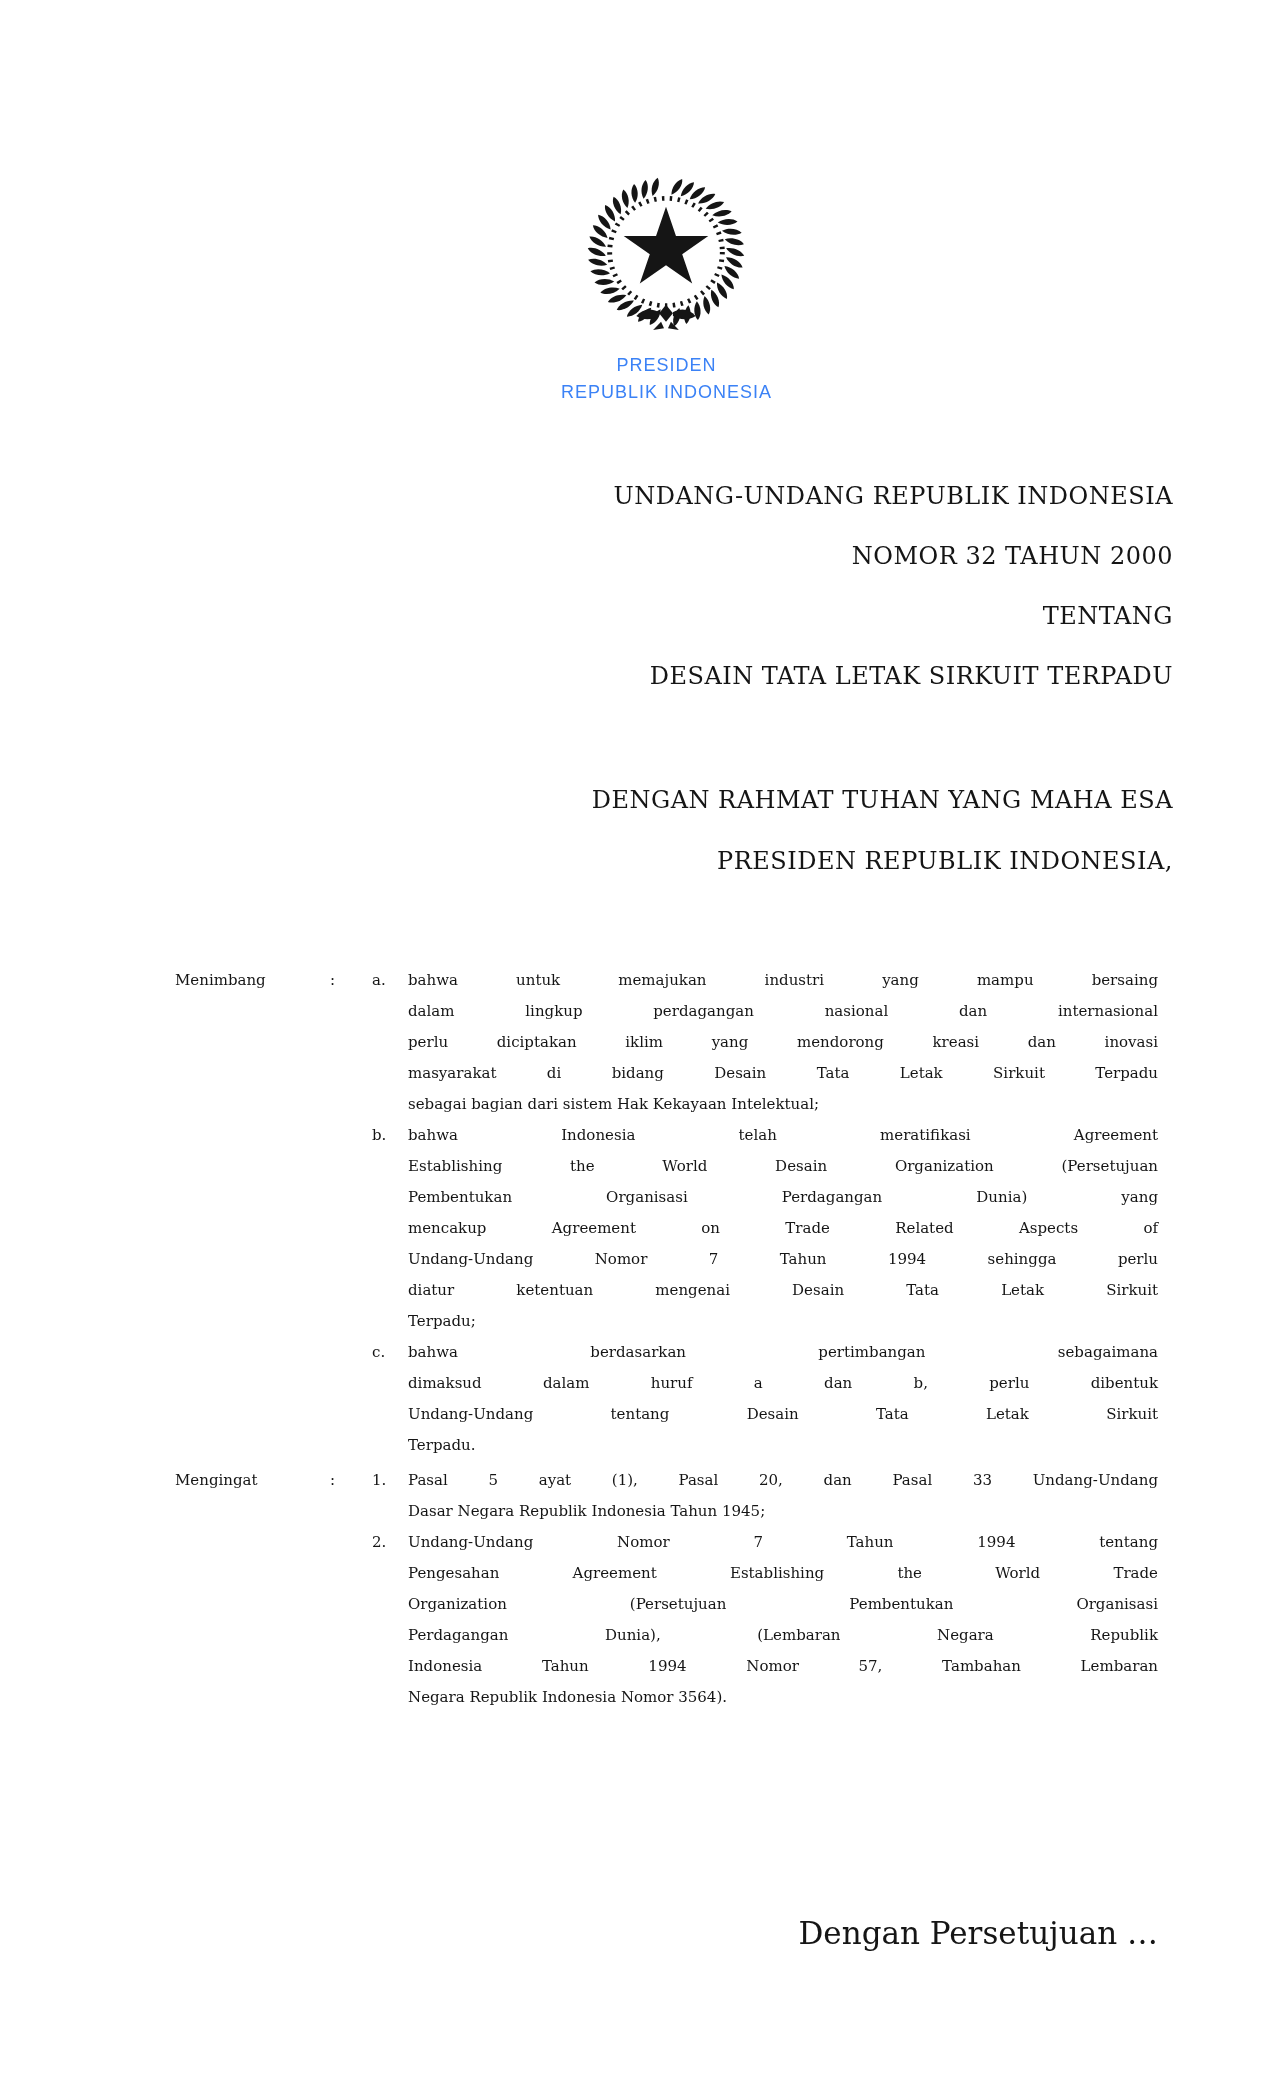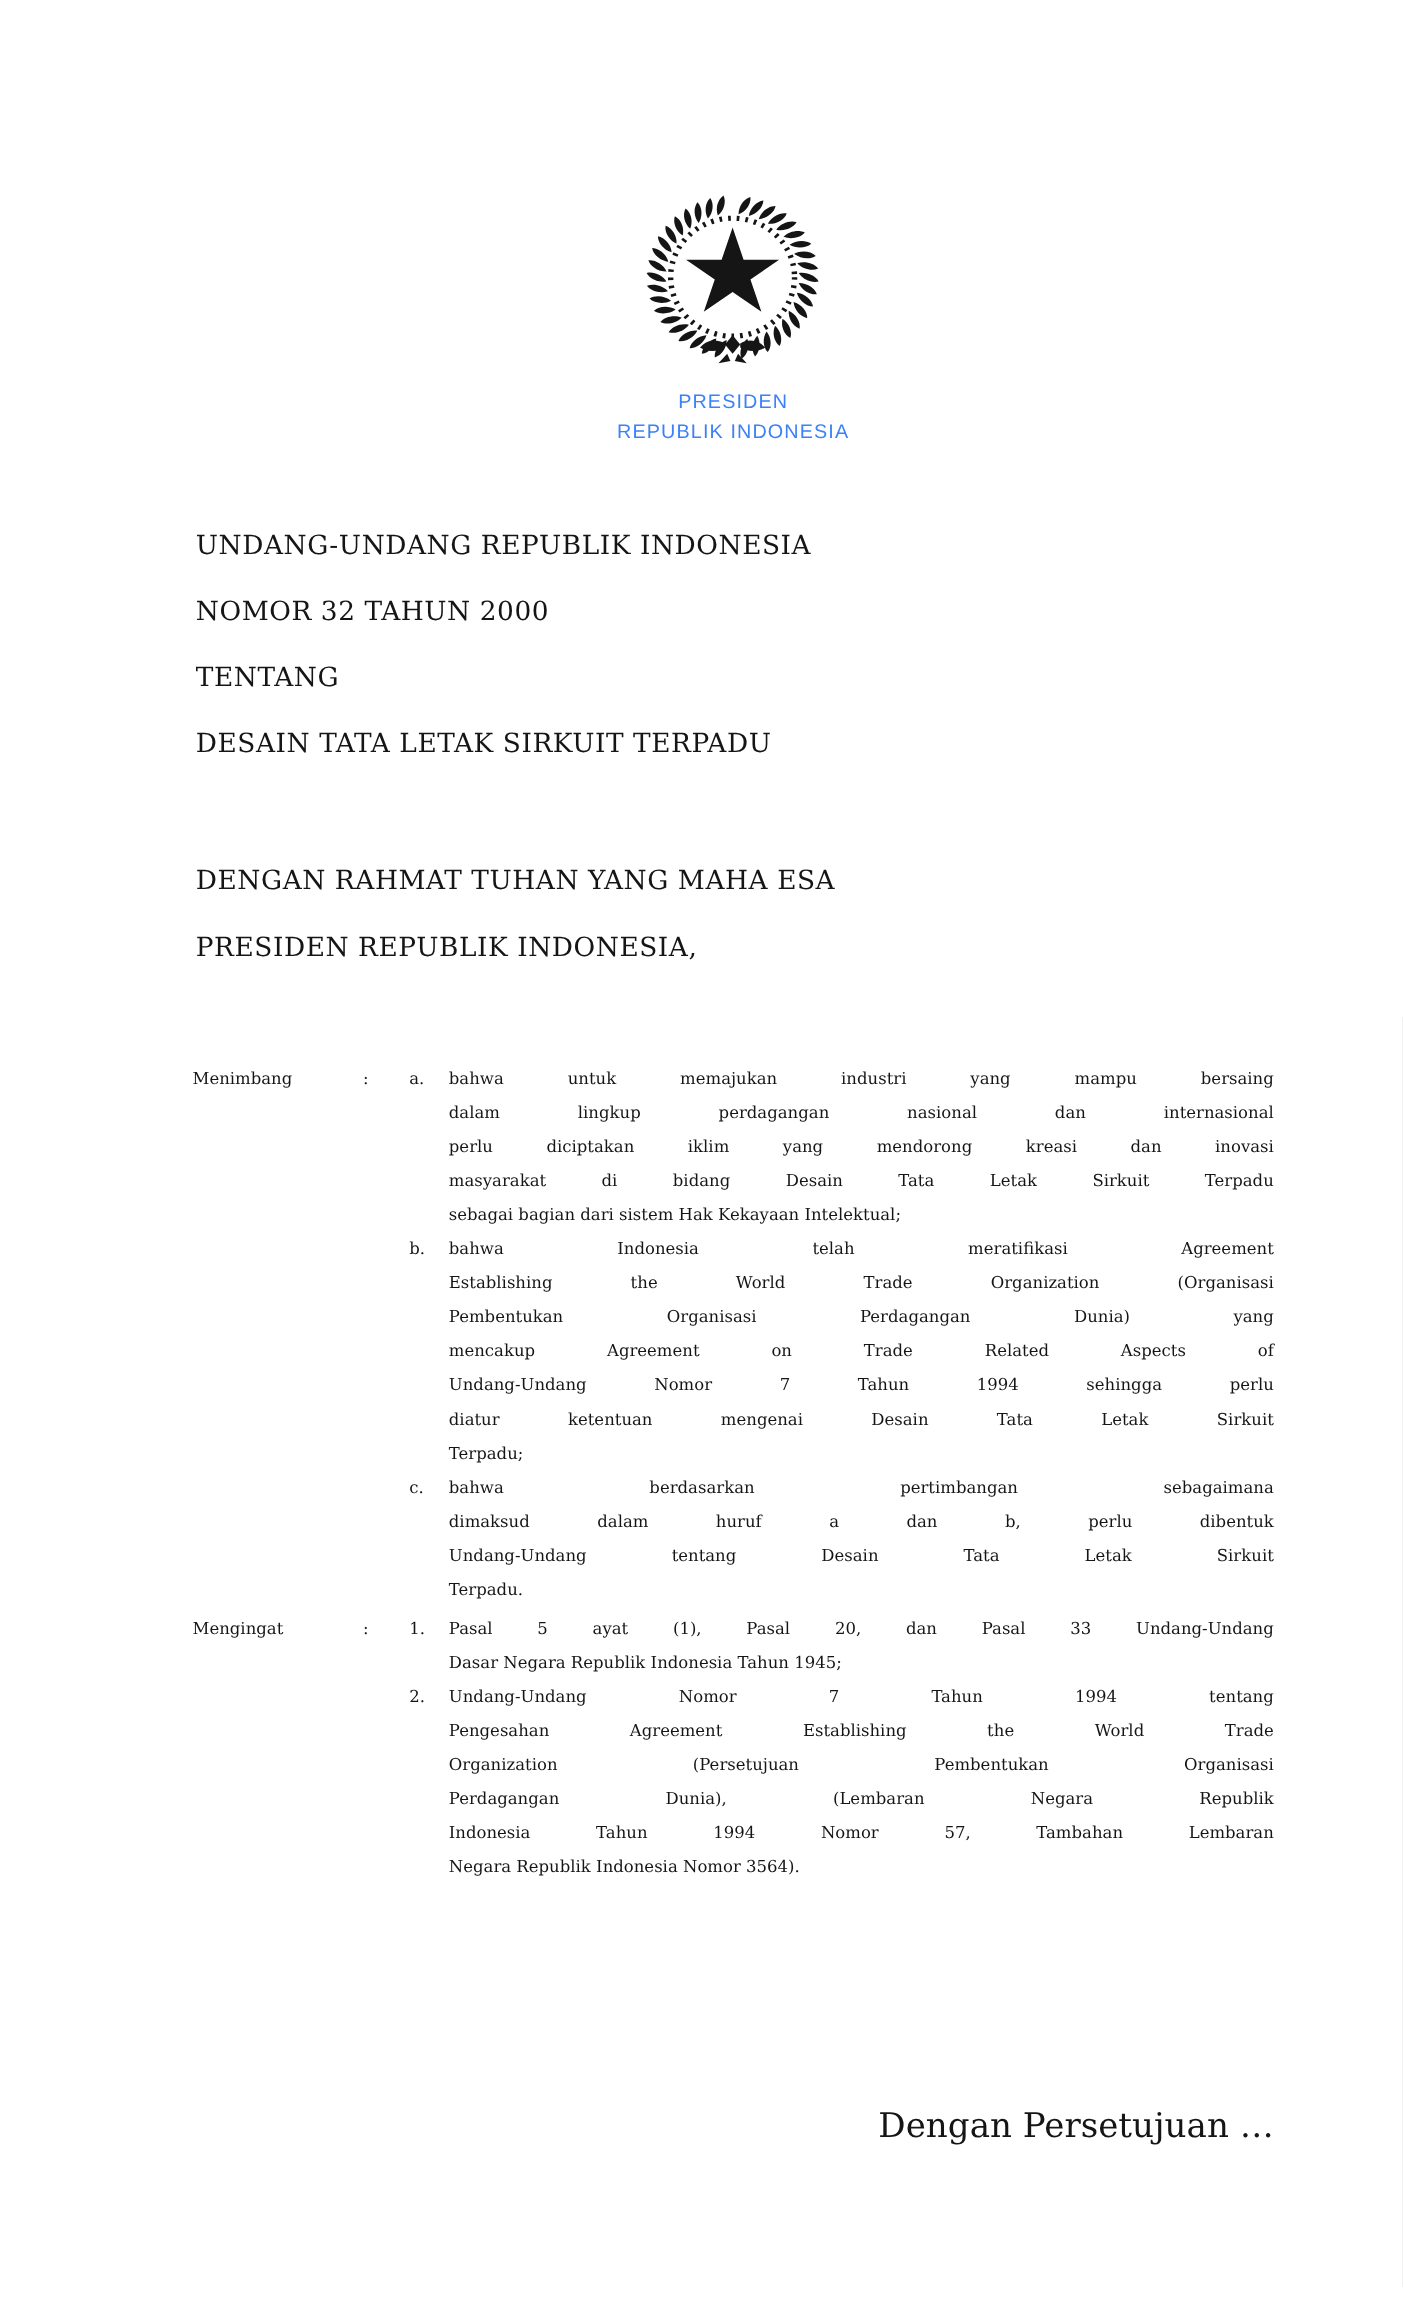--- a/index.html
+++ b/index.html
@@ -15,7 +15,7 @@
     font-size:18px; line-height:27px; letter-spacing:1px; color:#3b82f6;
   }
   .title-line {
-    position:absolute; left:178px; width:983px; text-align:left;
+    position:absolute; left:190px; width:983px; text-align:right;
     font-size:24px; line-height:31px; letter-spacing:0.5px; white-space:nowrap;
   }
   .t1 { top:481px; } .t2 { top:541px; } .t3 { top:601px; } .t4 { top:661px; }

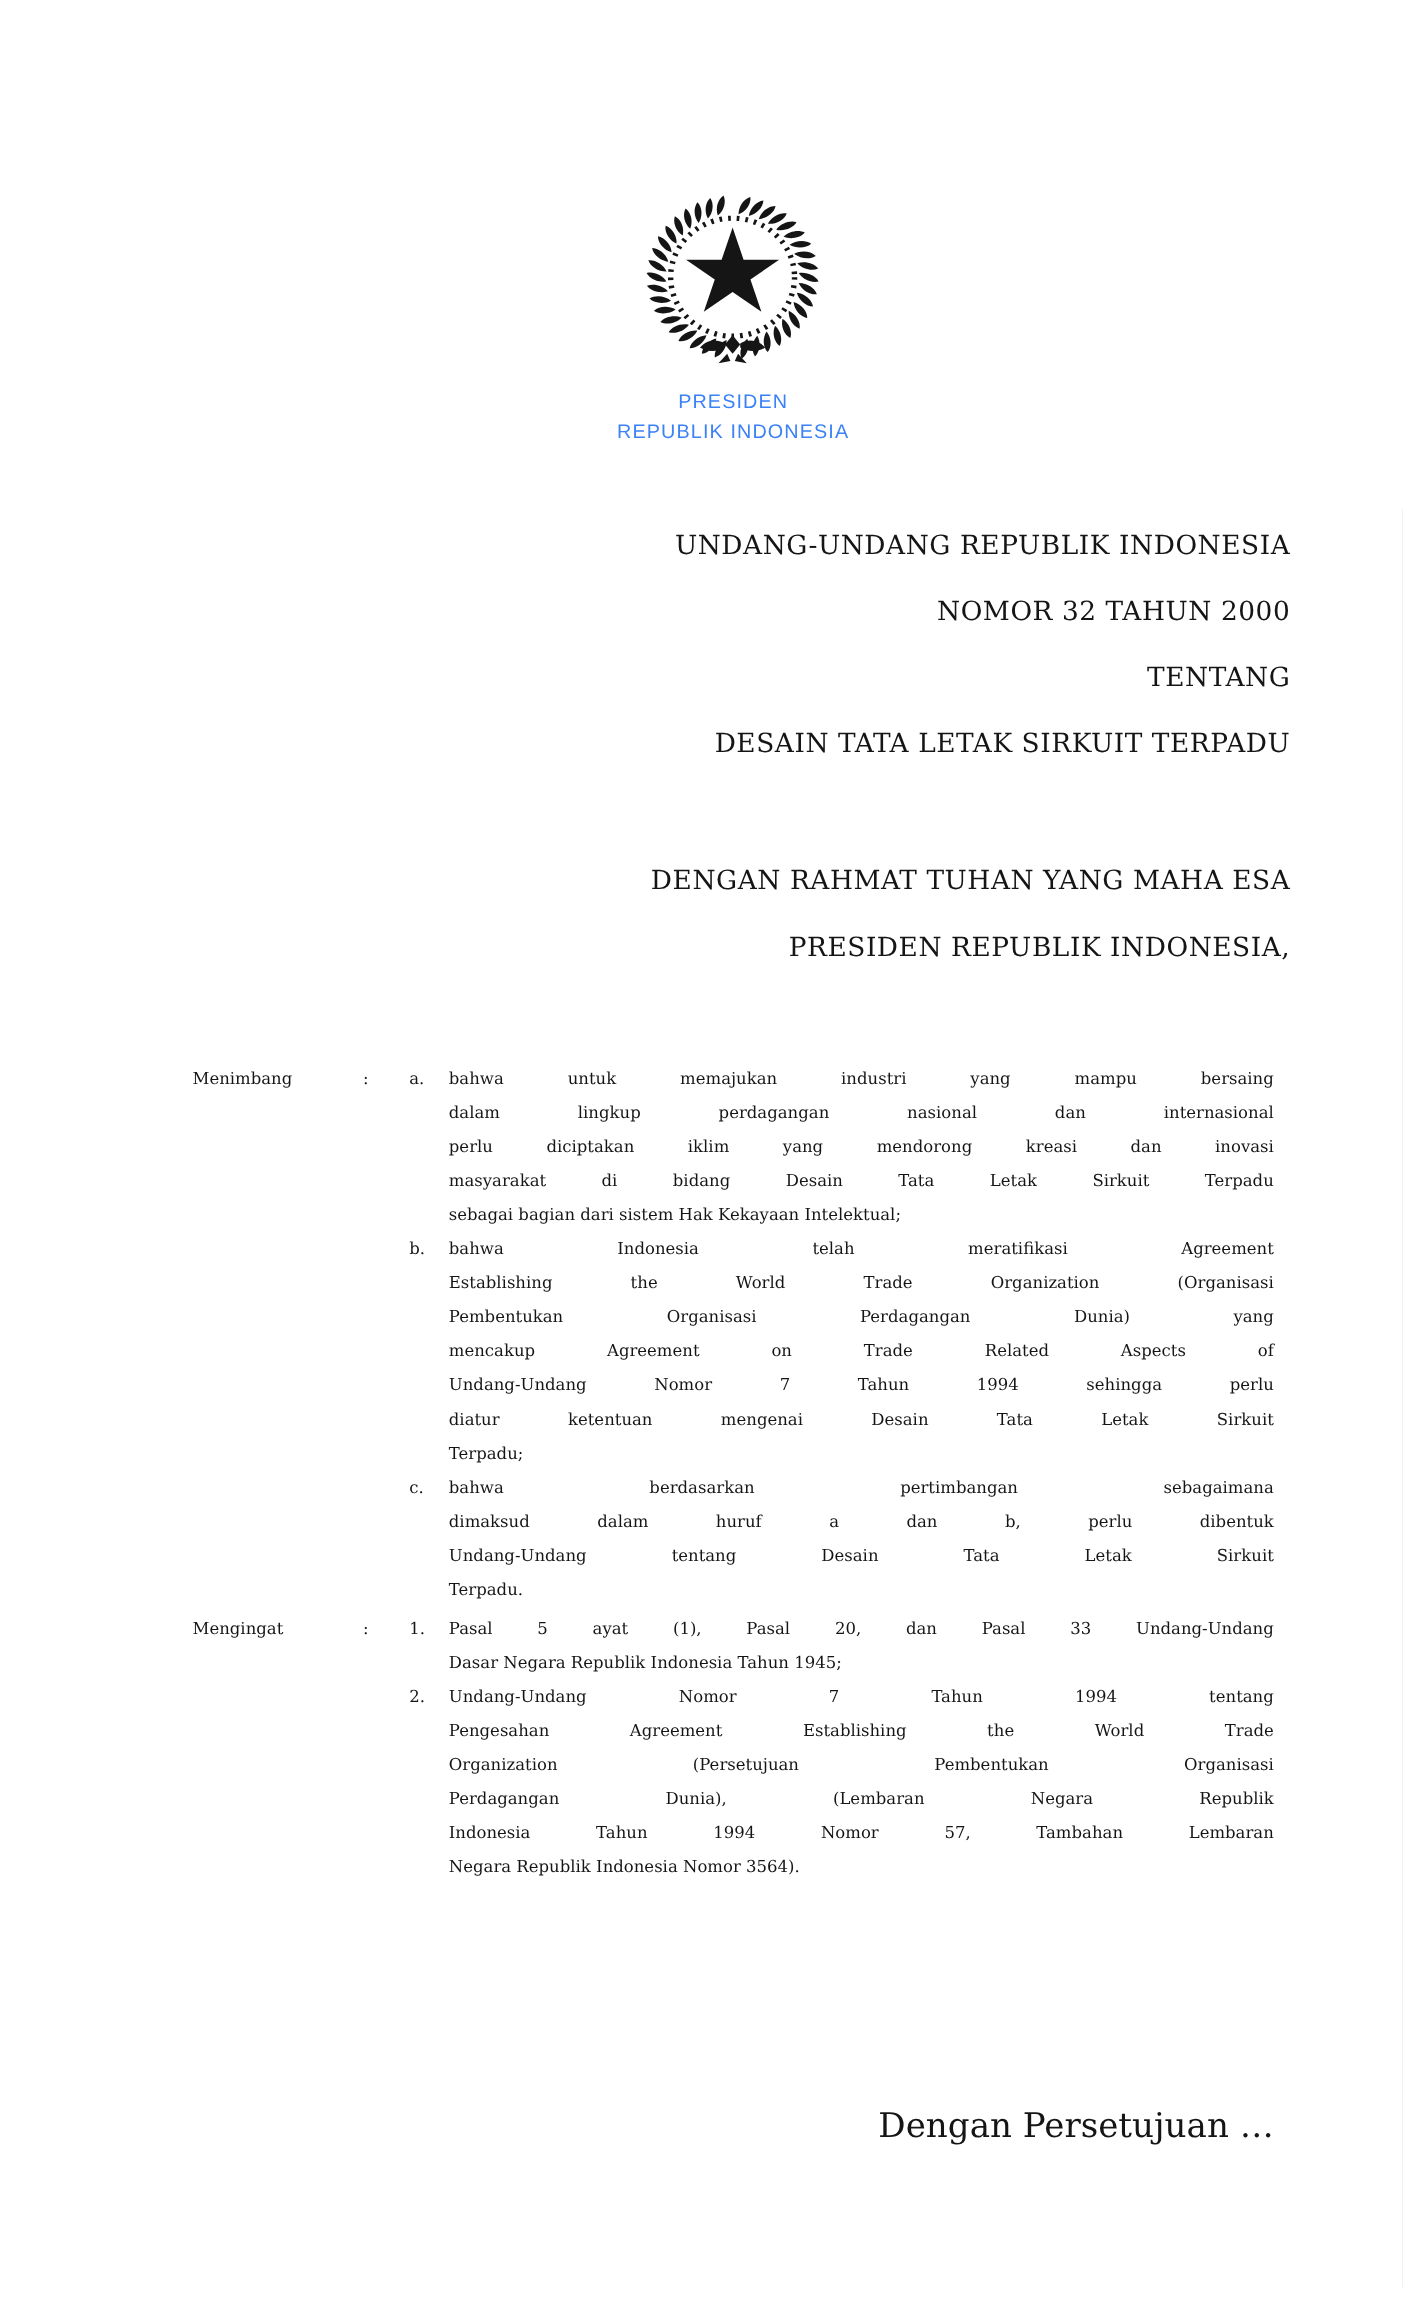--- a/index.html
+++ b/index.html
@@ -127,7 +127,7 @@
         <div class="marker">b.</div>
         <div class="lines">
           <div class="bl j">bahwa      Indonesia      telah      meratifikasi      Agreement</div>
-          <div class="bl j">Establishing the World Trade Organization (Organisasi</div>
+          <div class="bl j">Establishing the World Desain Organization (Persetujuan</div>
           <div class="bl j">Pembentukan Organisasi Perdagangan Dunia) yang</div>
           <div class="bl j">mencakup Agreement on Trade Related Aspects of</div>
           <div class="bl j">Undang-Undang Nomor 7 Tahun 1994 sehingga perlu</div>

